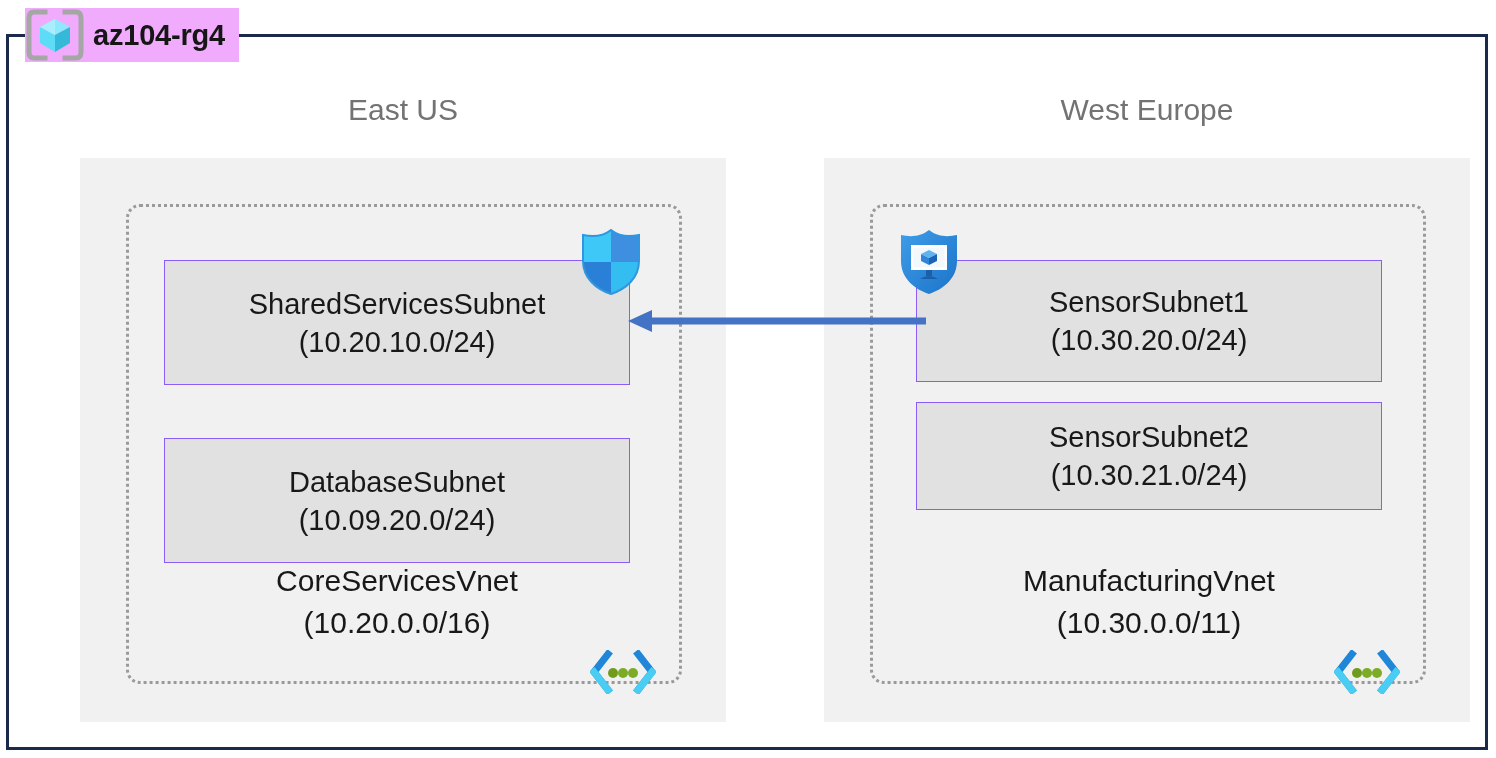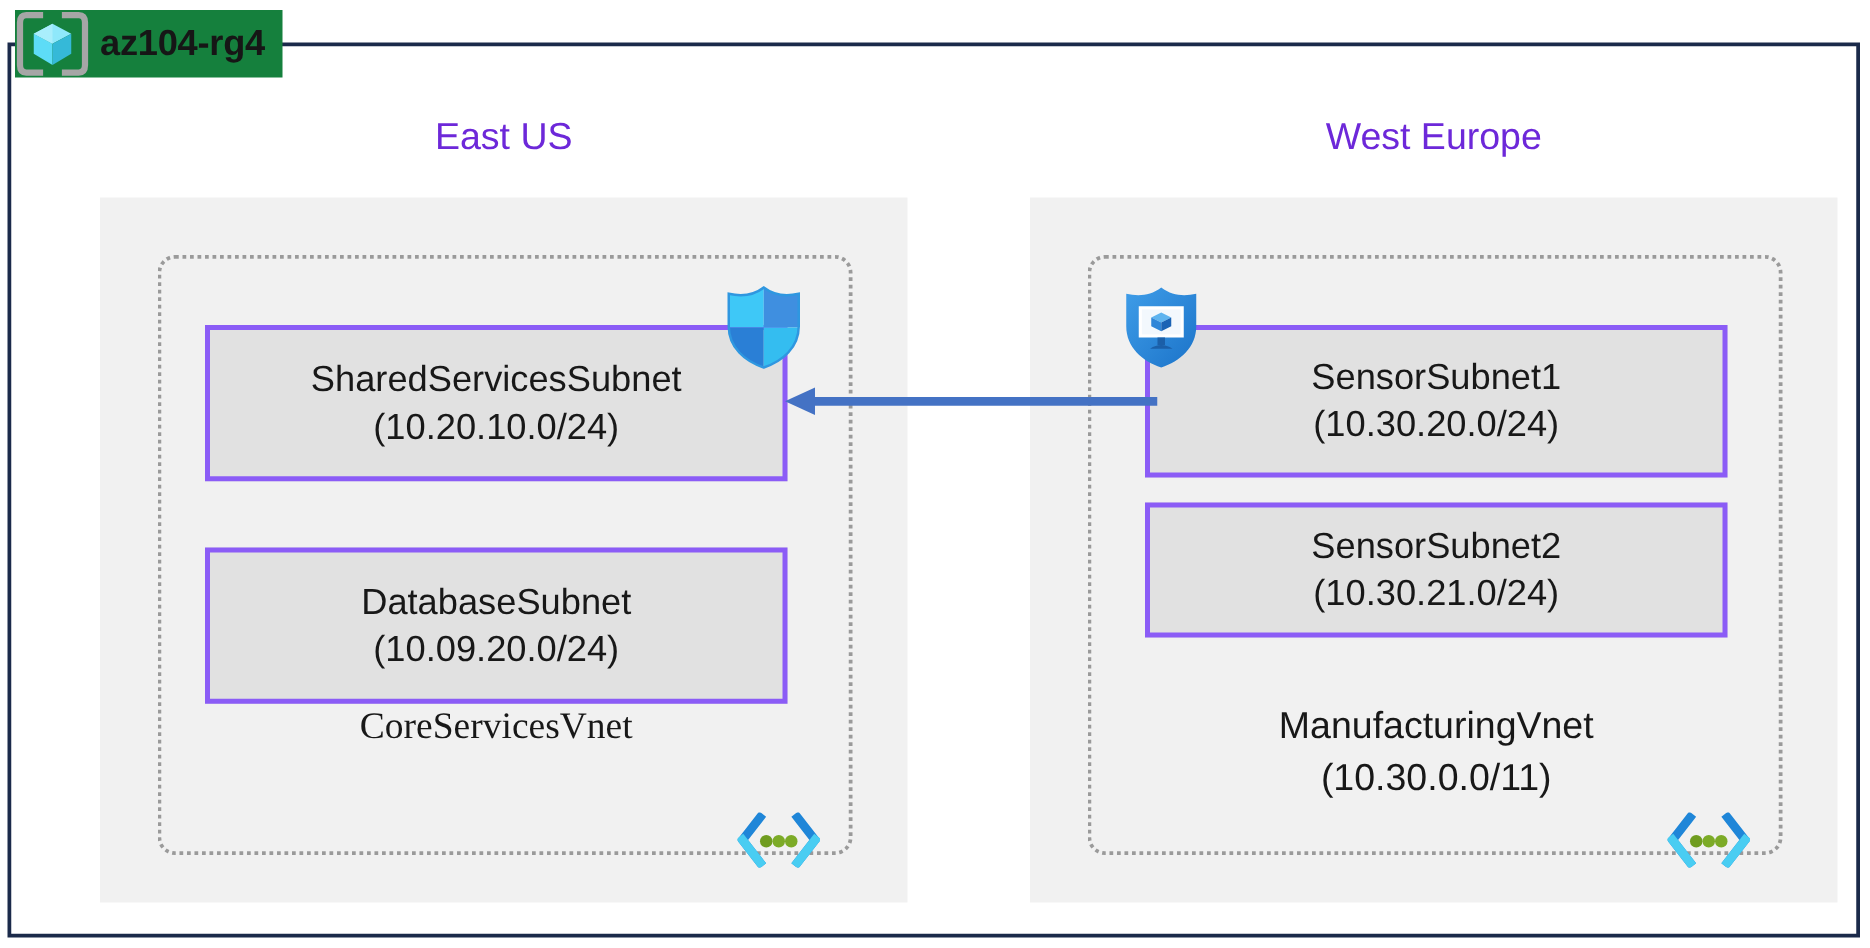--- a/index.html
+++ b/index.html
@@ -33,12 +33,12 @@
   
   .rg-header {
     position: absolute;
-    left: 12px;
+    left: 25px;
     top: 8px;
     height: 54px;
     display: flex;
     align-items: center;
-    background: #15803d;
+    background: #f0abfc;
     padding-right: 14px;
     z-index: 6;
   }

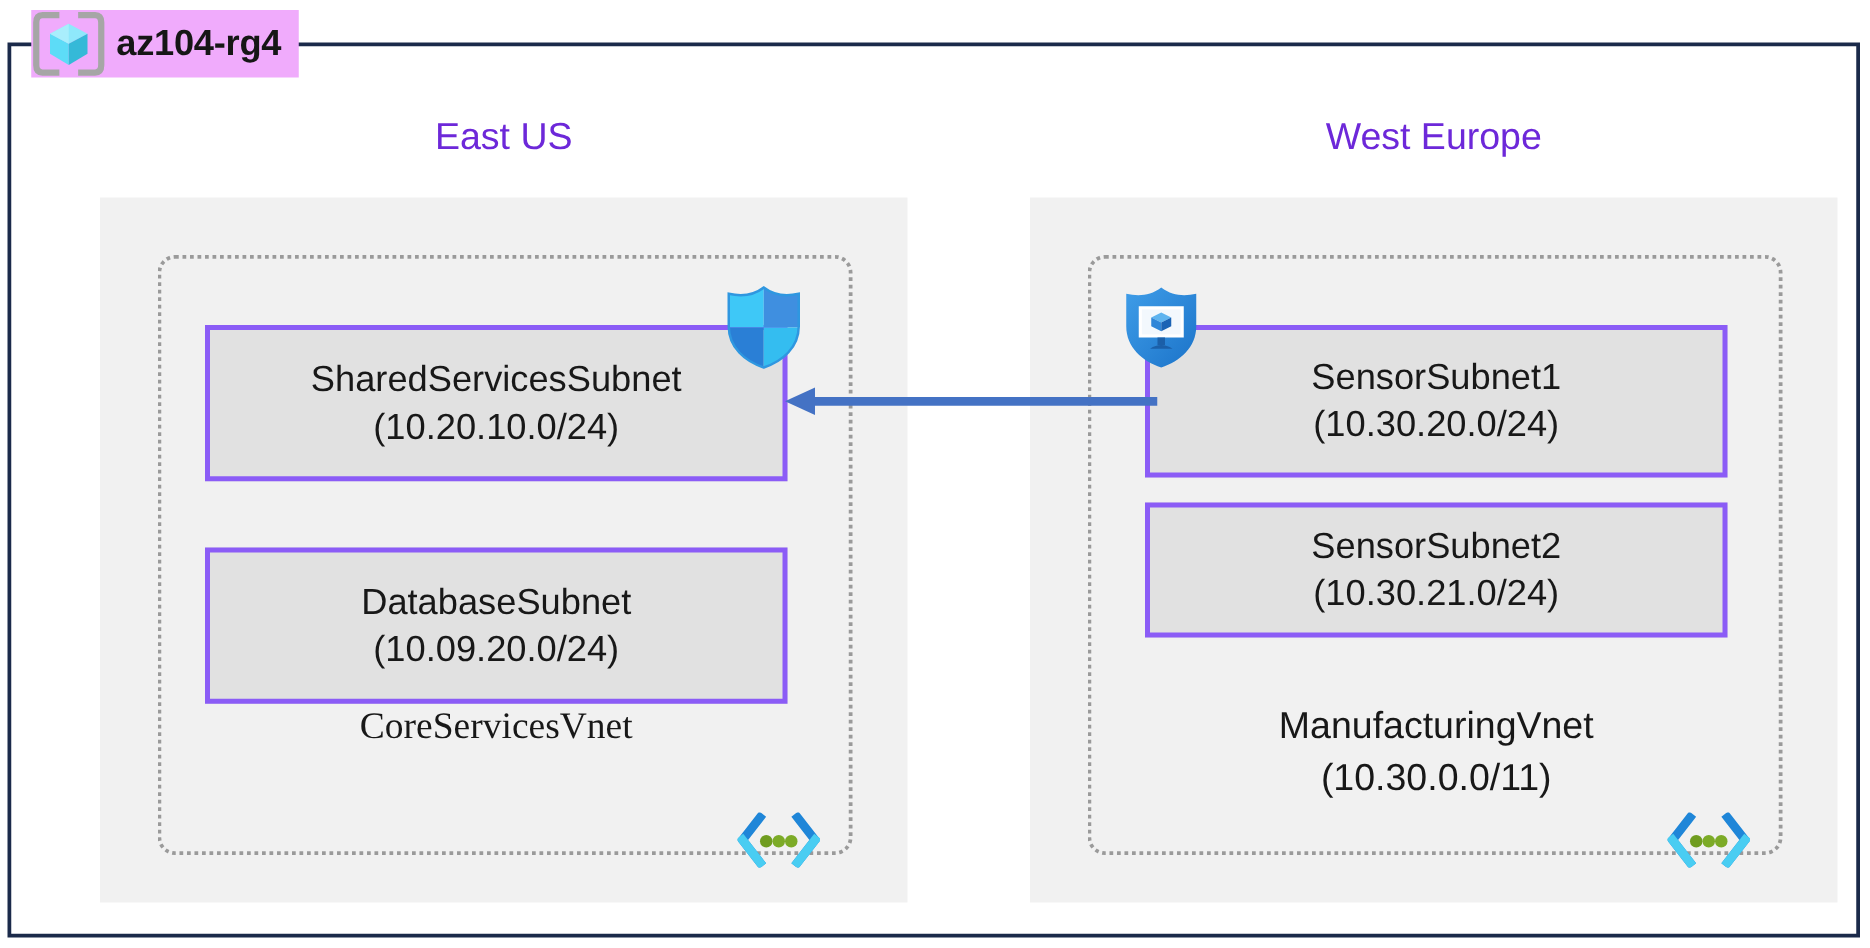--- a/index.html
+++ b/index.html
@@ -64,7 +64,7 @@
   }
   .region-label {
     font-size: 30px;
-    color: #6d28d9;
+    color: #737373;
     text-align: center;
     line-height: 44px;
     white-space: nowrap;

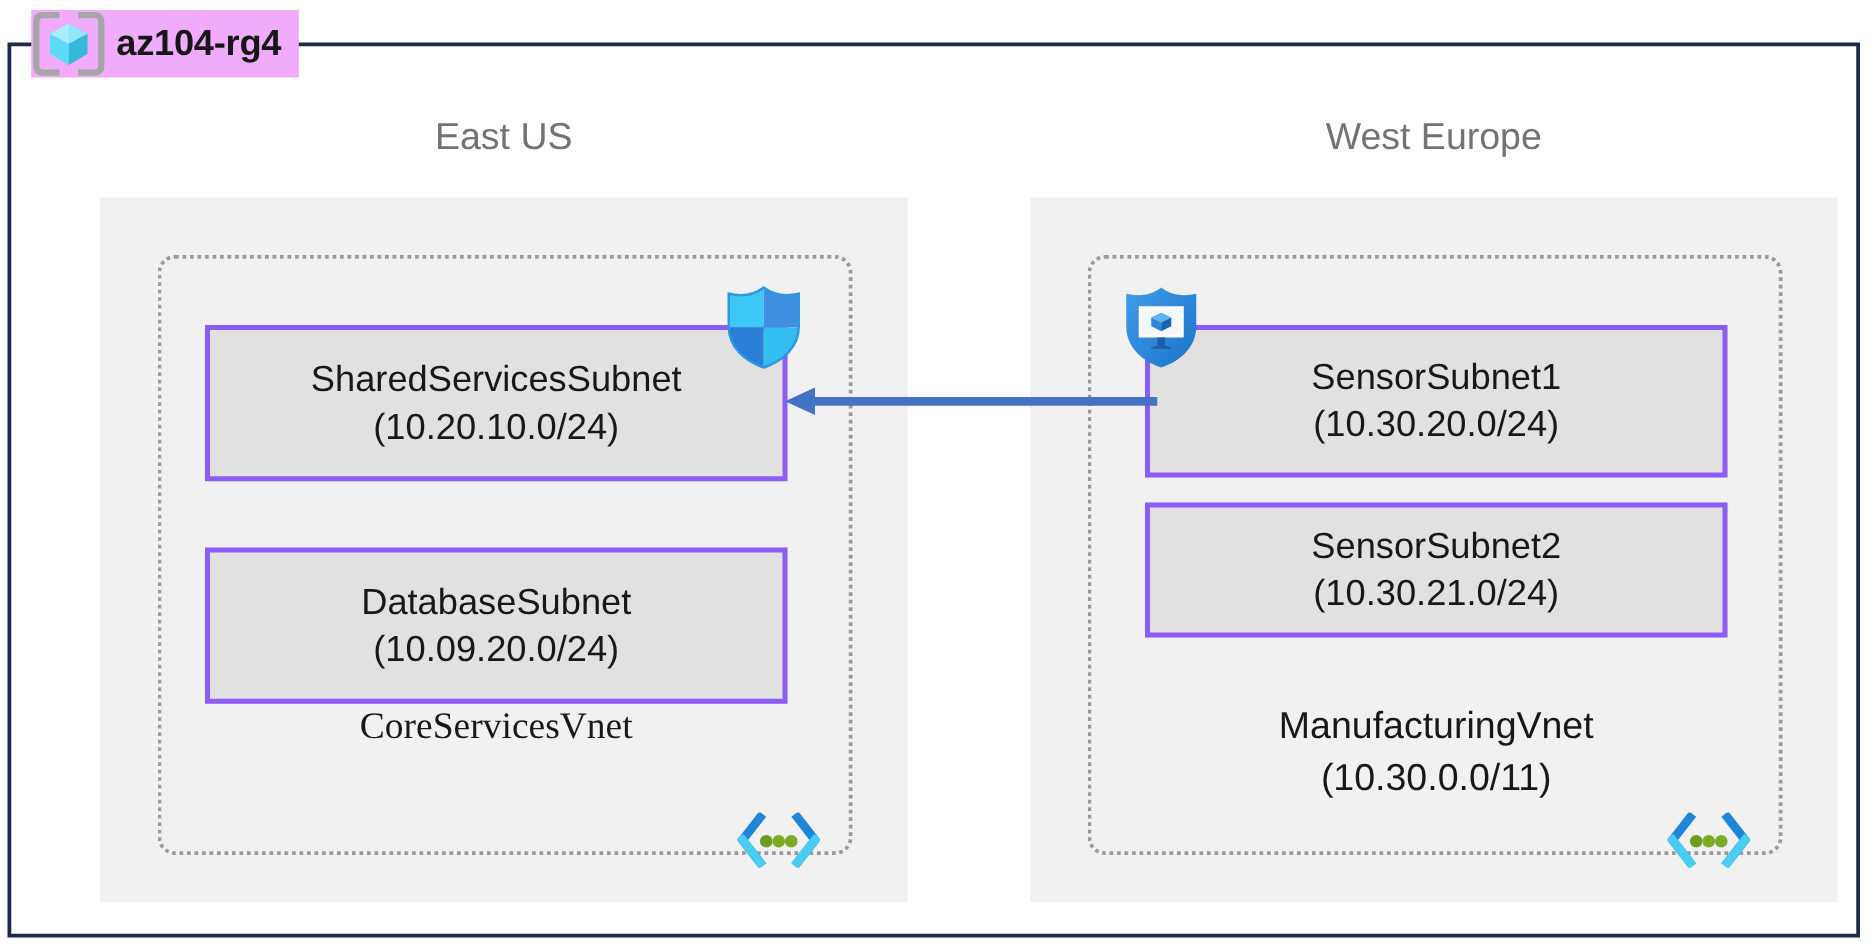--- a/index.html
+++ b/index.html
@@ -94,7 +94,7 @@
   .subnet {
     position: absolute;
     background: #e1e1e1;
-    border: 4px solid #8b5cf6;
+    border: 1px solid #8b5cf6;
     box-sizing: border-box;
     display: flex;
     flex-direction: column;

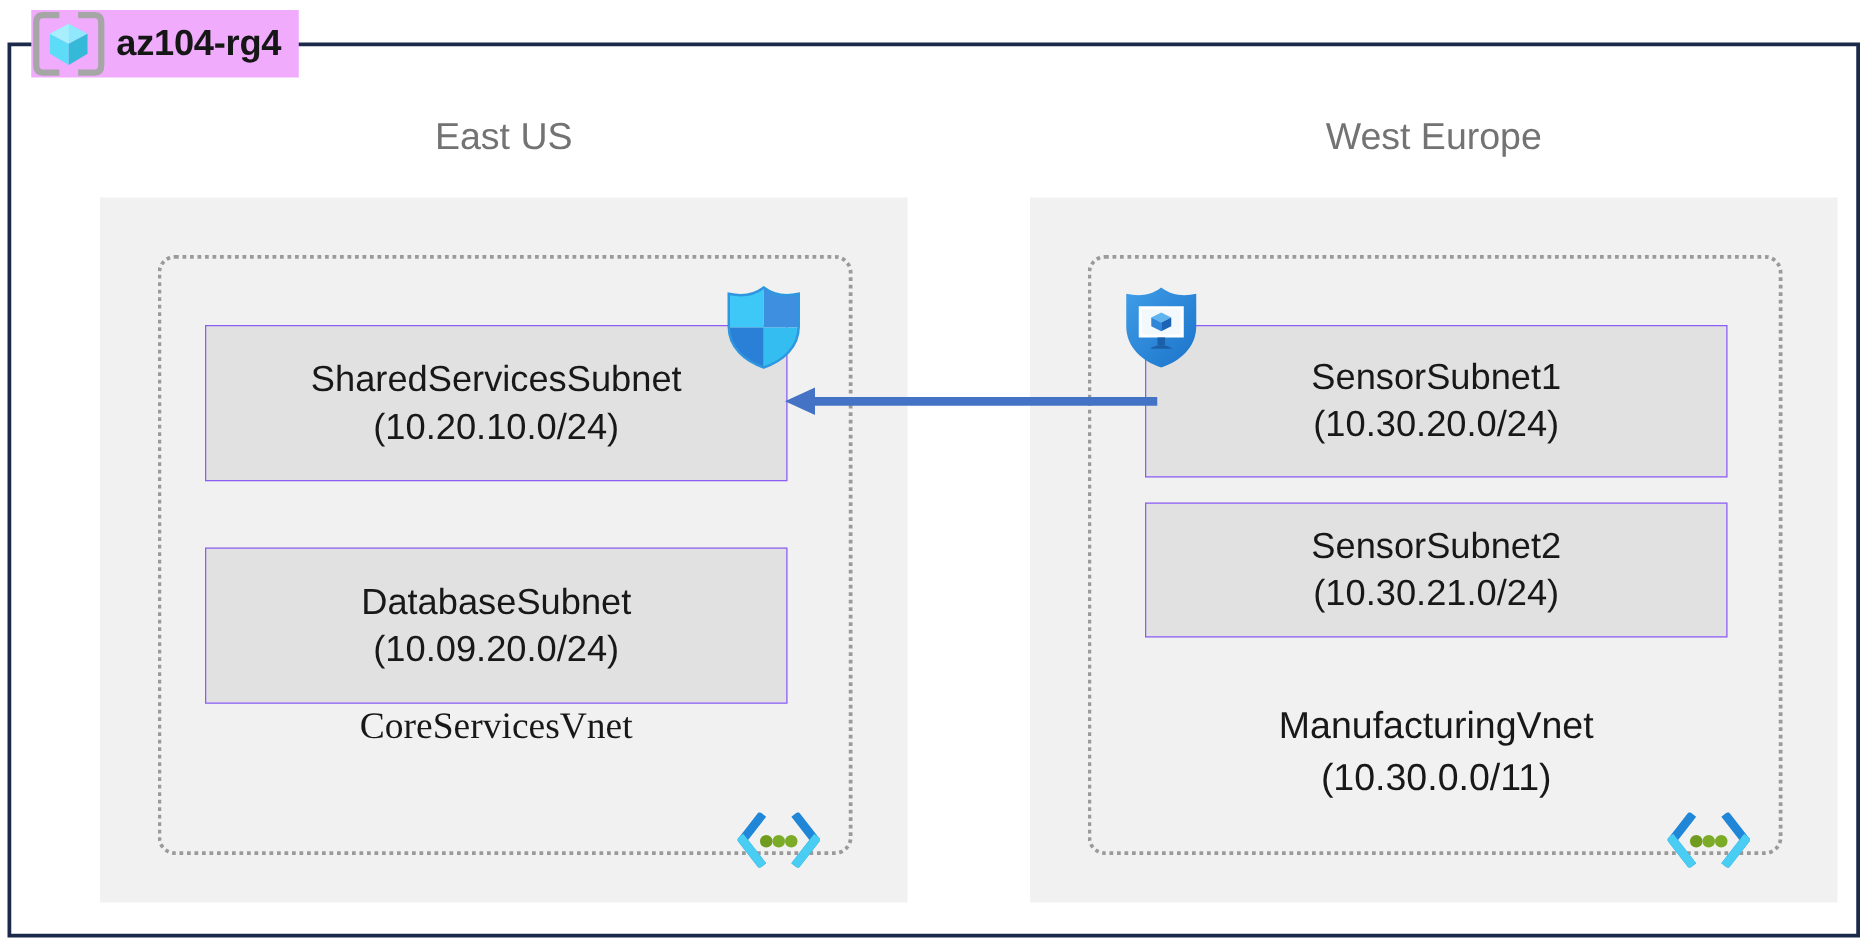--- a/index.html
+++ b/index.html
@@ -125,7 +125,7 @@
     line-height: 42px;
     white-space: nowrap;
   }
-  #caption-core { left: 164px; top: 560px; font-family: Liberation Serif, serif; }
+  #caption-core { left: 164px; top: 560px; }
   #caption-manu { left: 916px; top: 560px; }
 
   

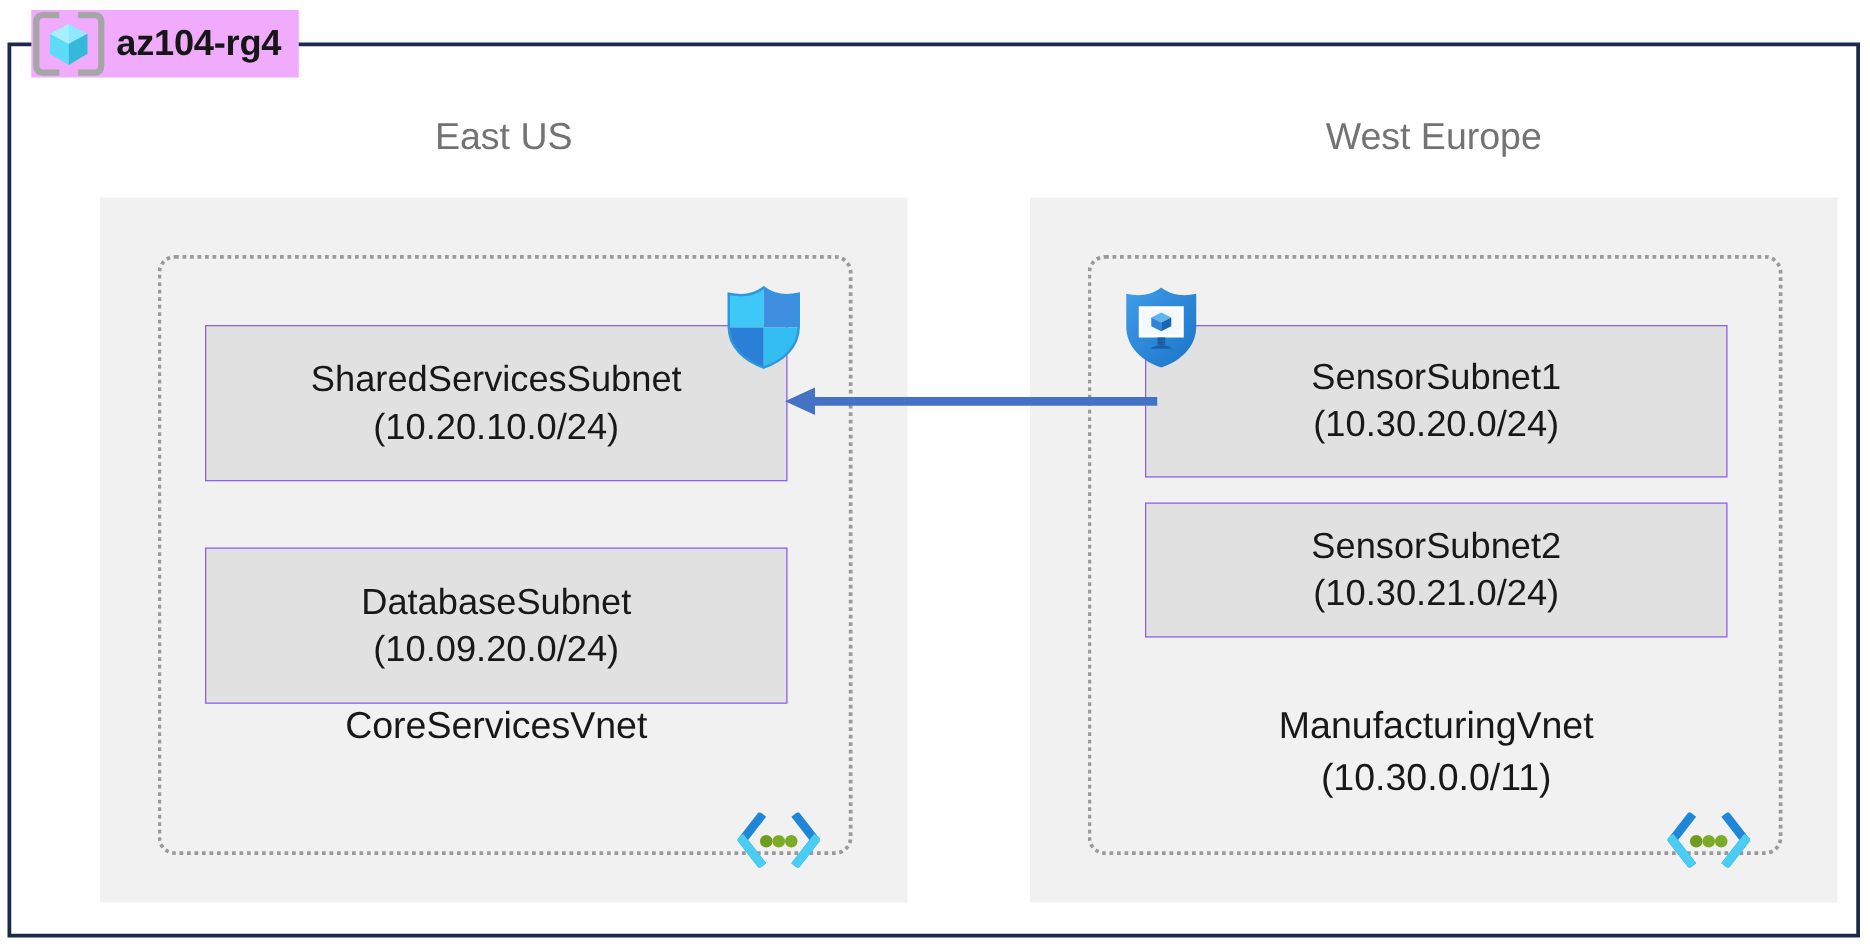--- a/index.html
+++ b/index.html
@@ -201,6 +201,7 @@
 
   <div class="vnet-caption" id="caption-core">
     <div class="line">CoreServicesVnet</div>
+    <div class="line">(10.20.0.0/16)</div>
   </div>
 
   <div class="vnet-glyph" id="glyph-core">

